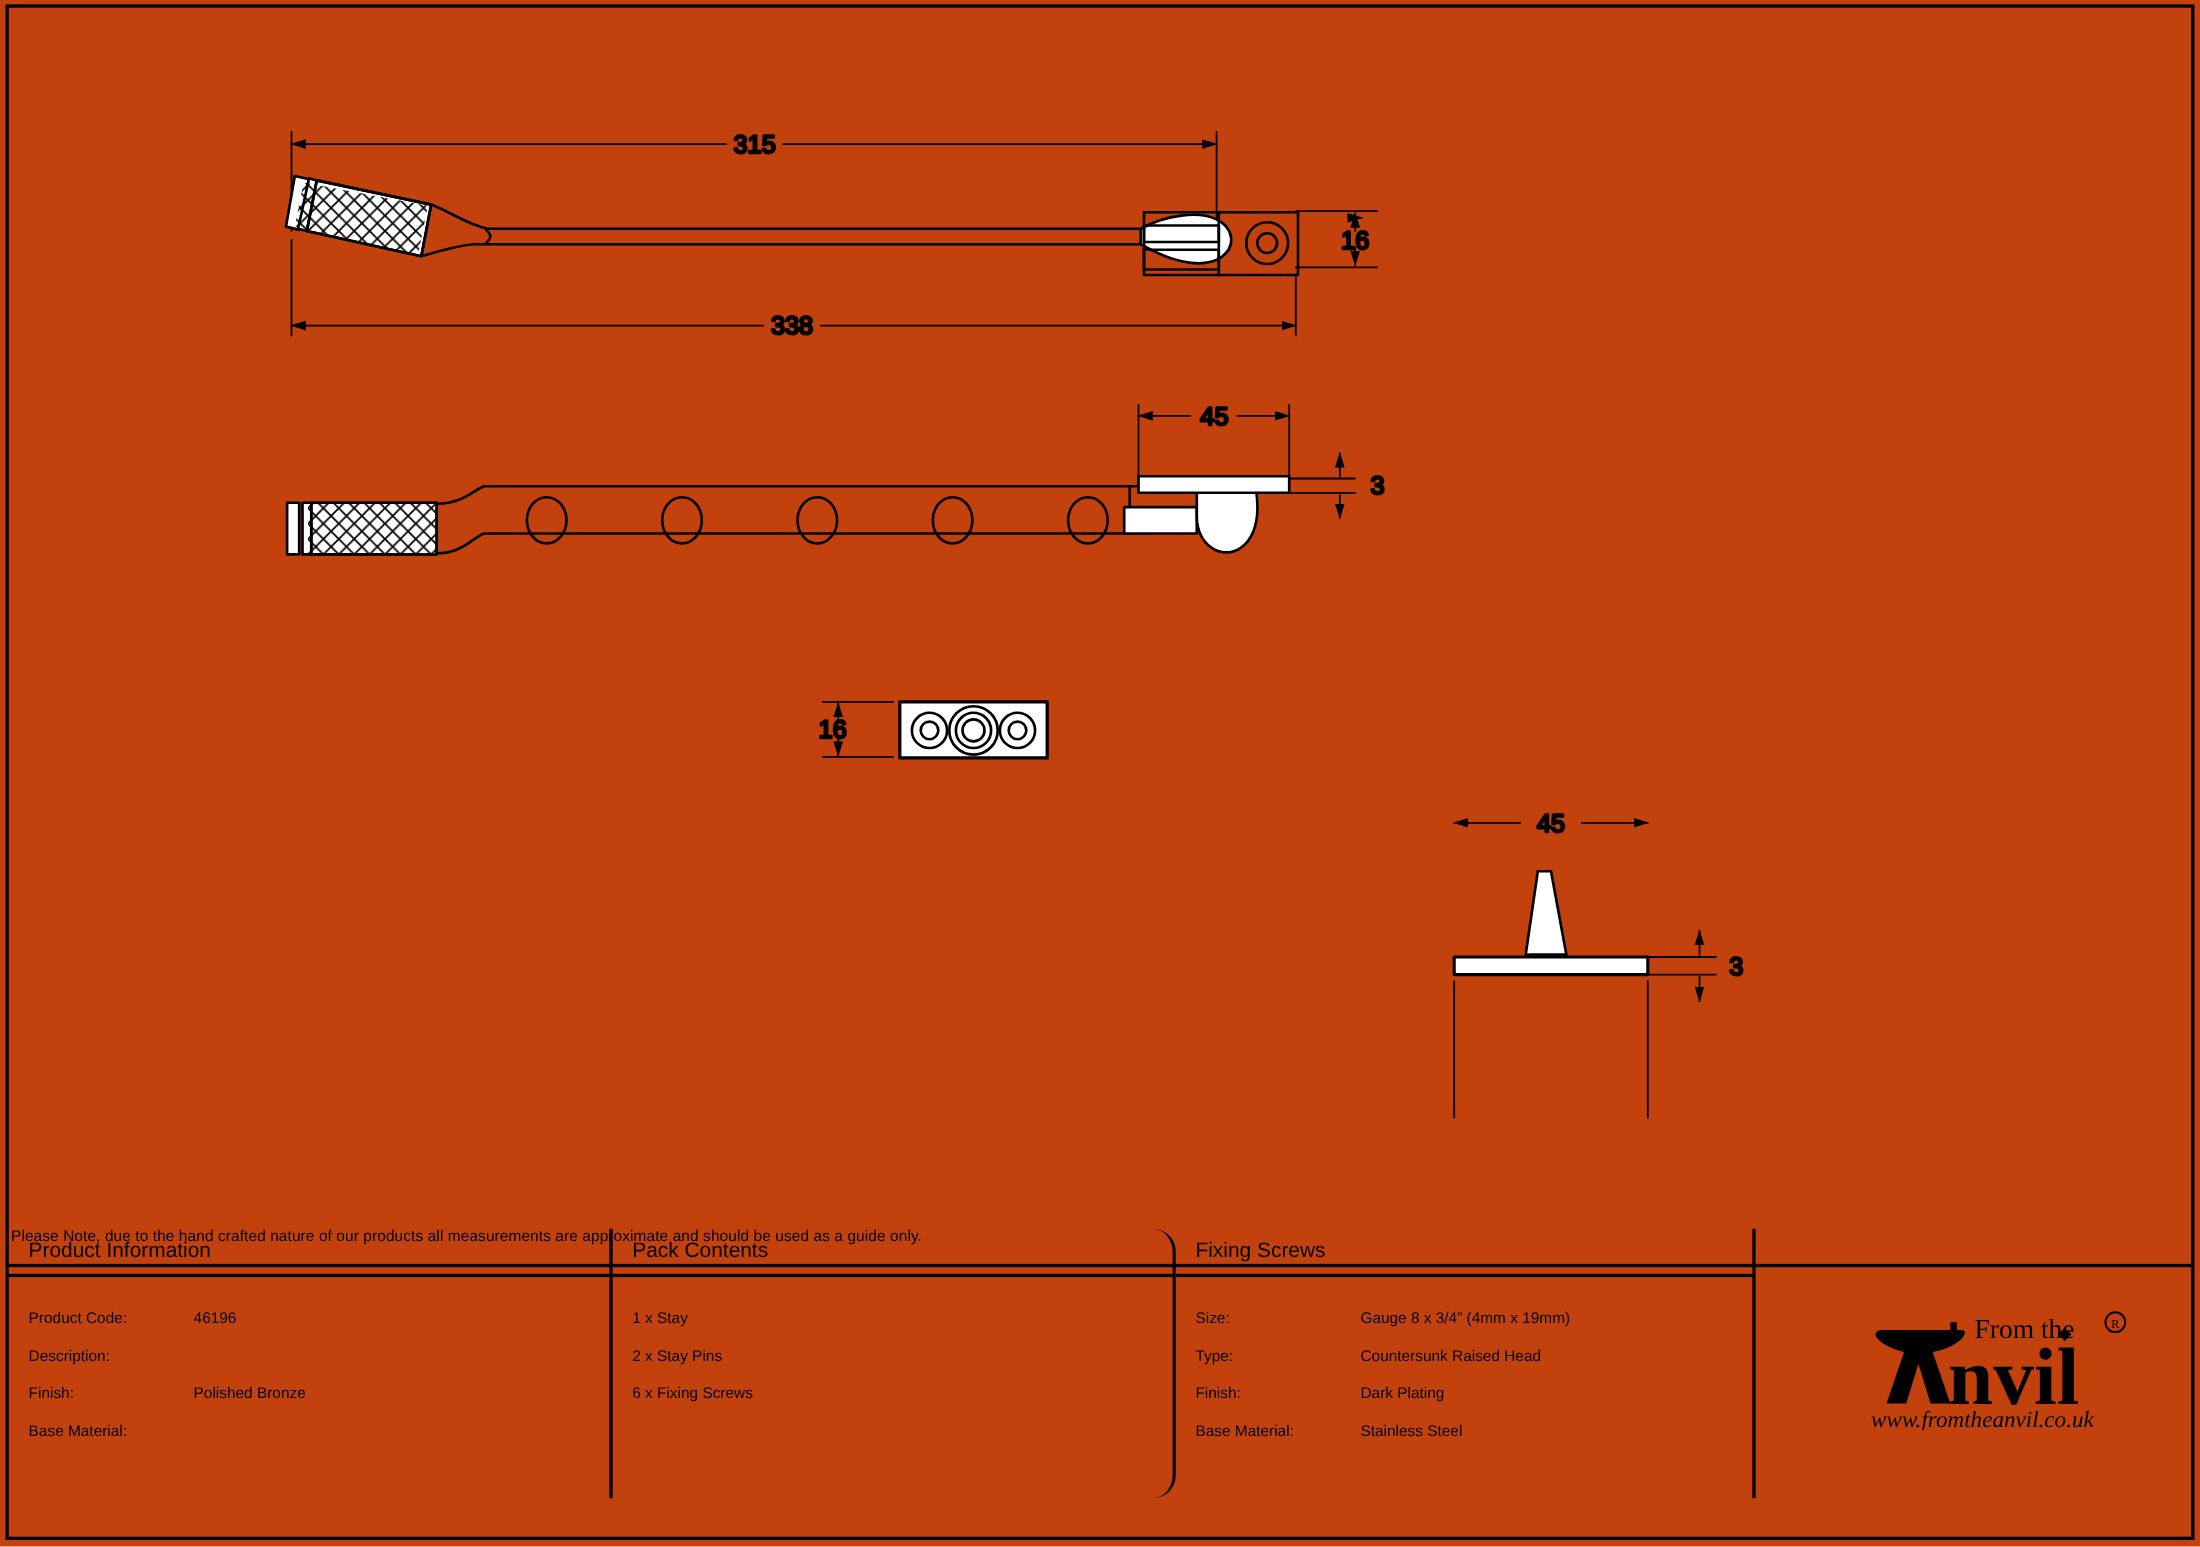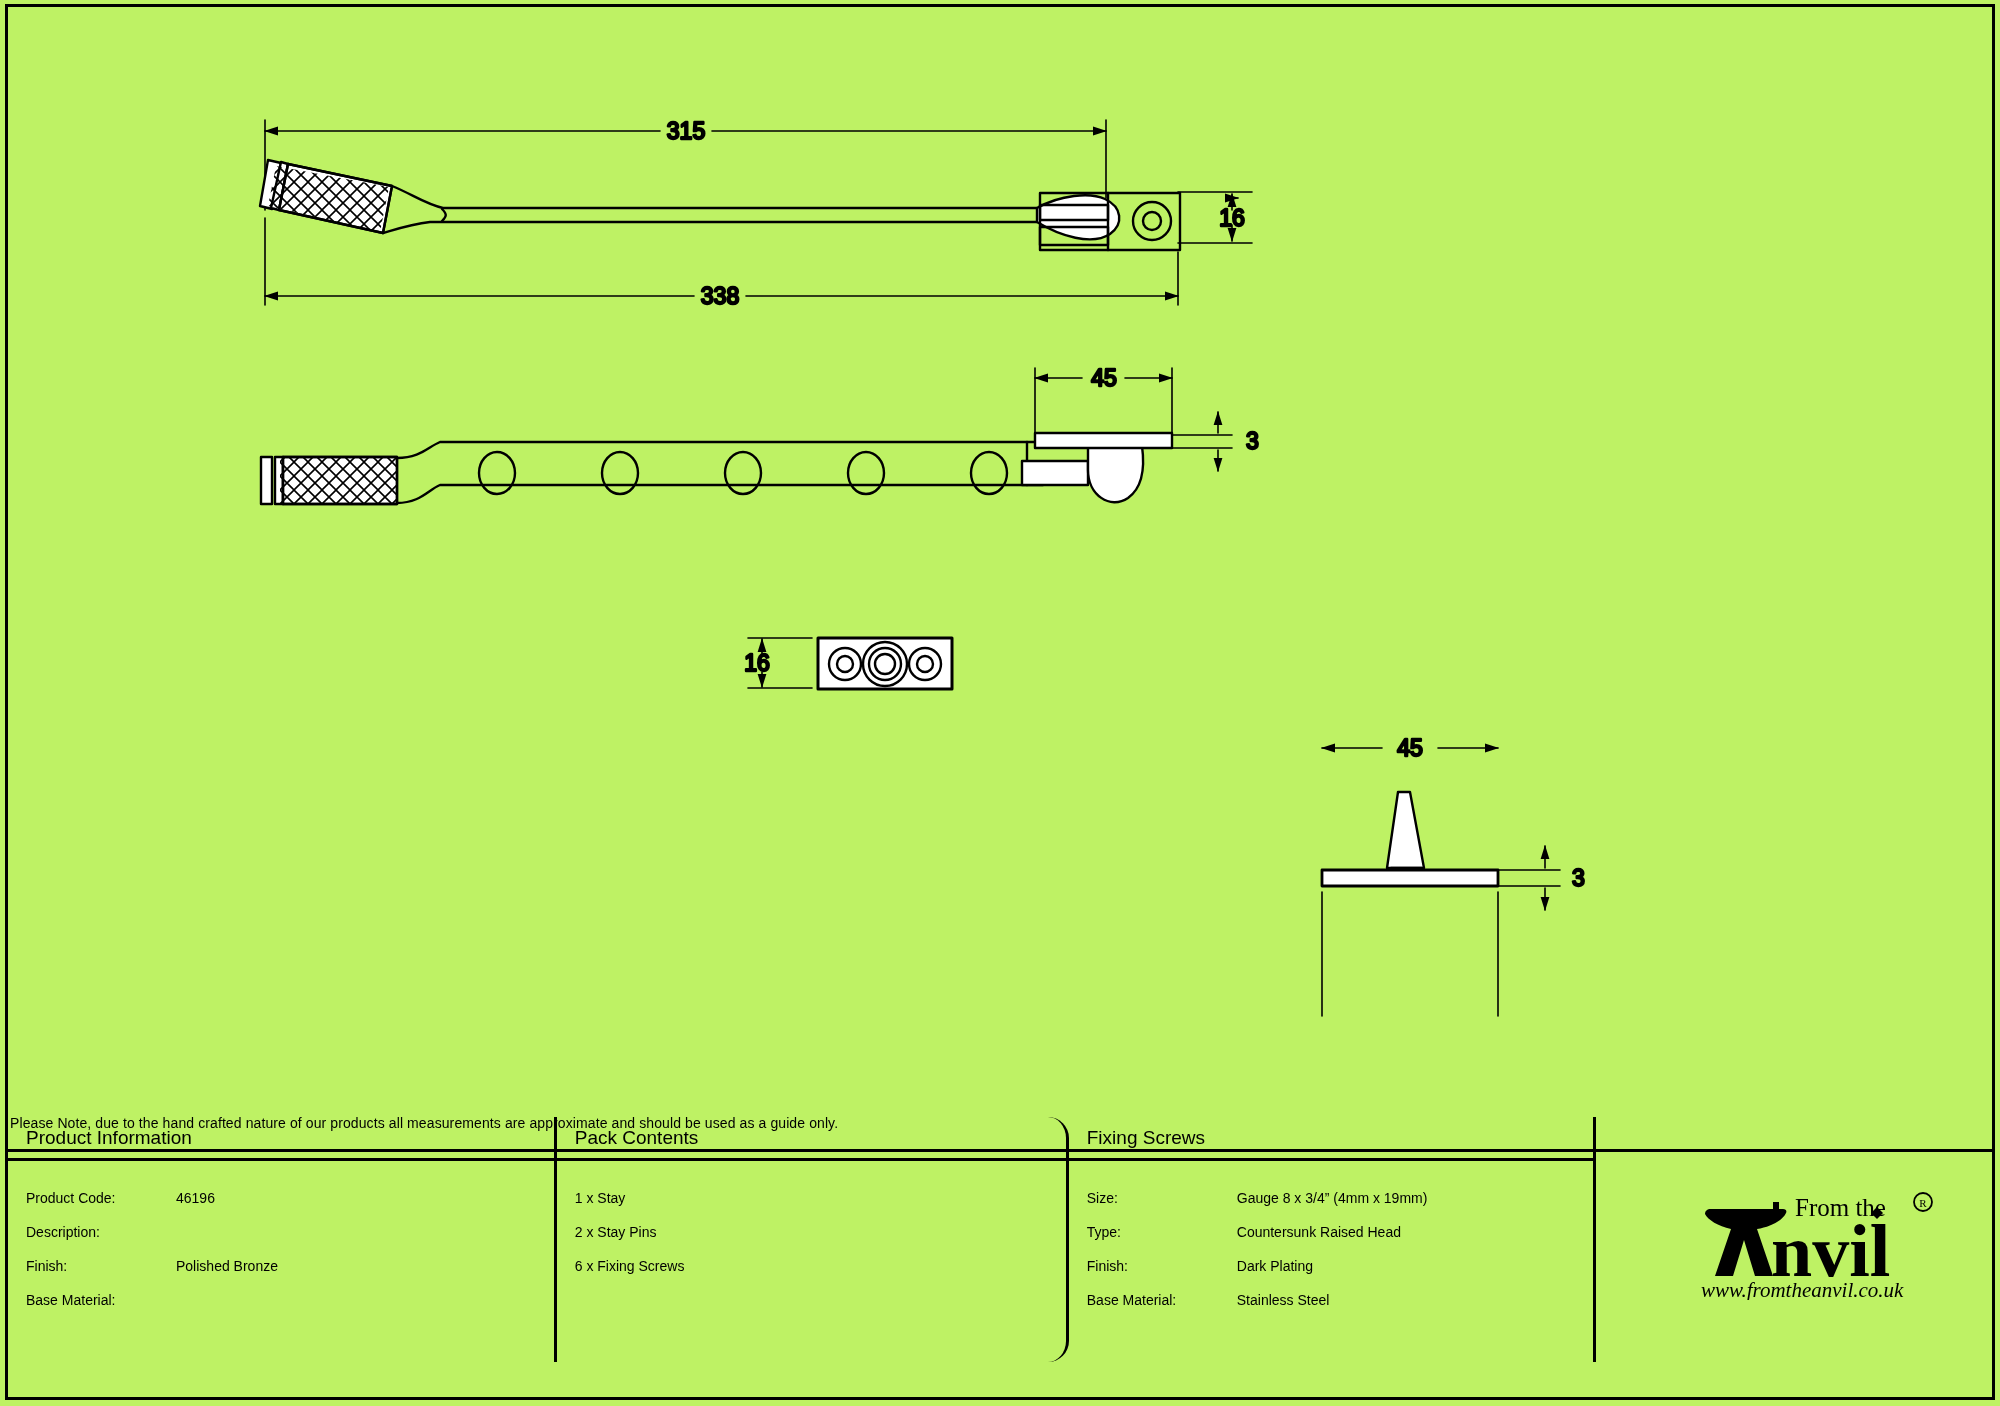--- a/index.html
+++ b/index.html
@@ -12,7 +12,7 @@
     position:relative;
     width:2000px;
     height:1406px;
-    background:#bef264;
+    background:#c2410c;
     overflow:hidden;
   }
   

